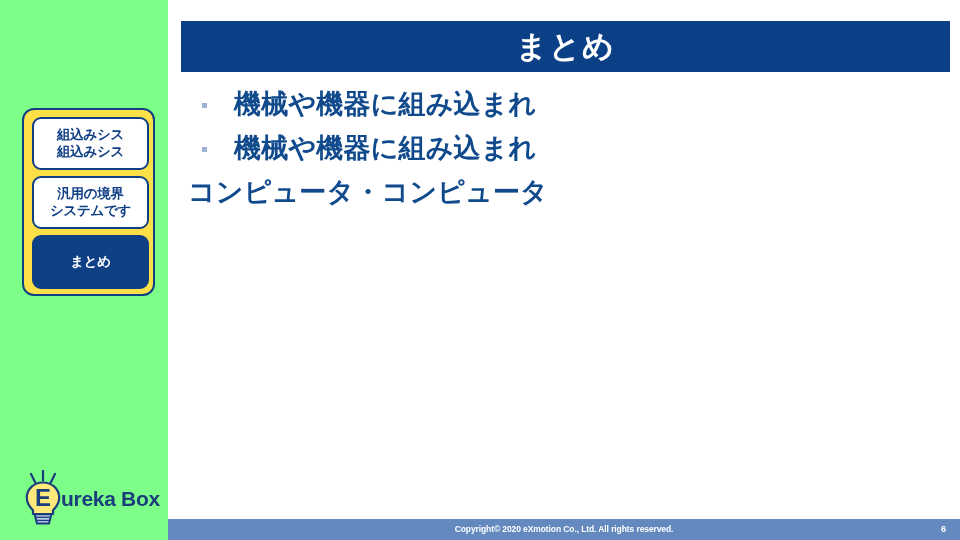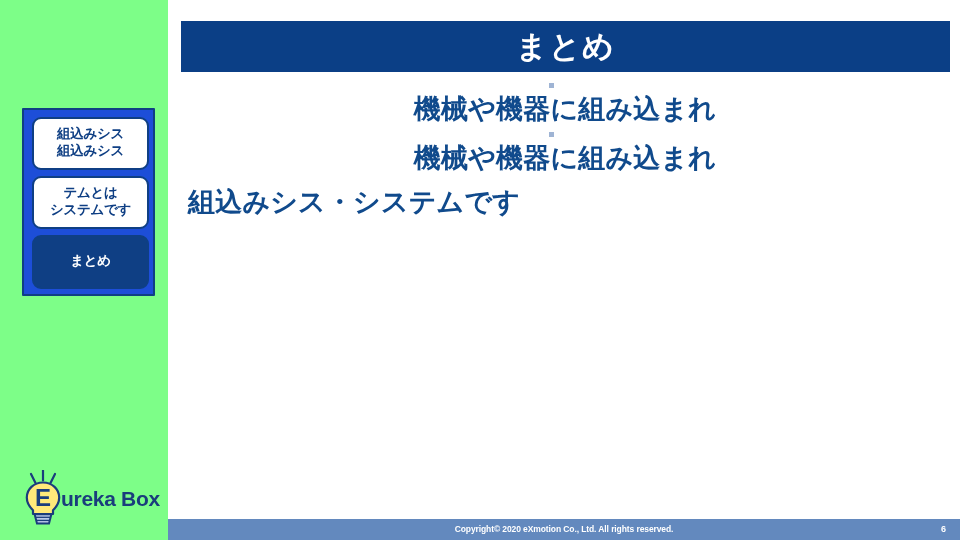--- a/index.html
+++ b/index.html
@@ -126,7 +126,7 @@
   }
   .line.lead { padding-left: 0px; }
   .line.tail { padding-left: 0px; }
-  .line.bullet { padding-left: 14px; flex-direction: column; }
+  .line.bullet { padding-left: 14px; }
 
   .bullet-mark {
     display: inline-block;

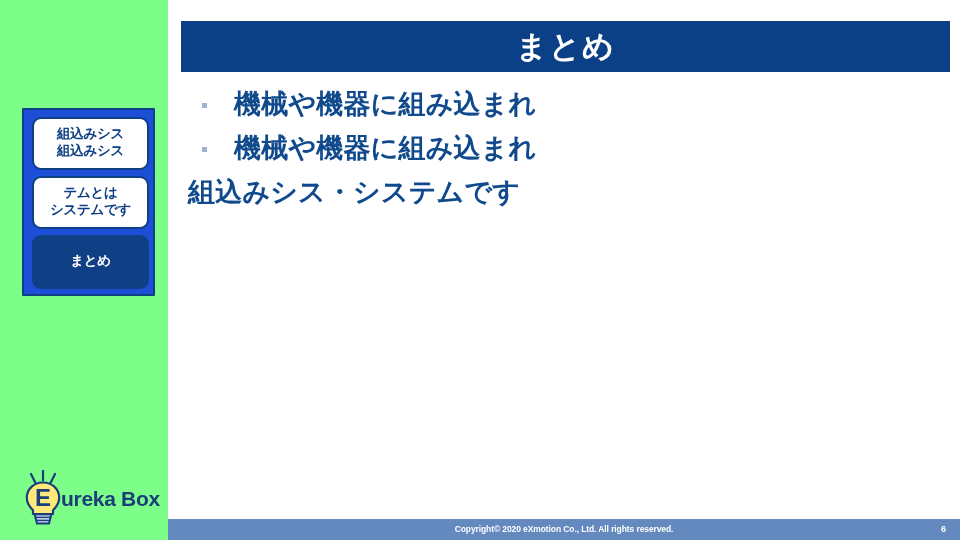--- a/index.html
+++ b/index.html
@@ -41,12 +41,11 @@
     top: 108px;
     width: 133px;
     height: 188px;
-    background: #1d4ed8;
+    background: #fde047;
     border: 2px solid #0f3f84;
-    border-radius: 1px;
+    border-radius: 12px;
     box-sizing: border-box;
     padding: 7px 8px;
-    font-family: Liberation Mono, monospace;
   }
 
   .nav-item {

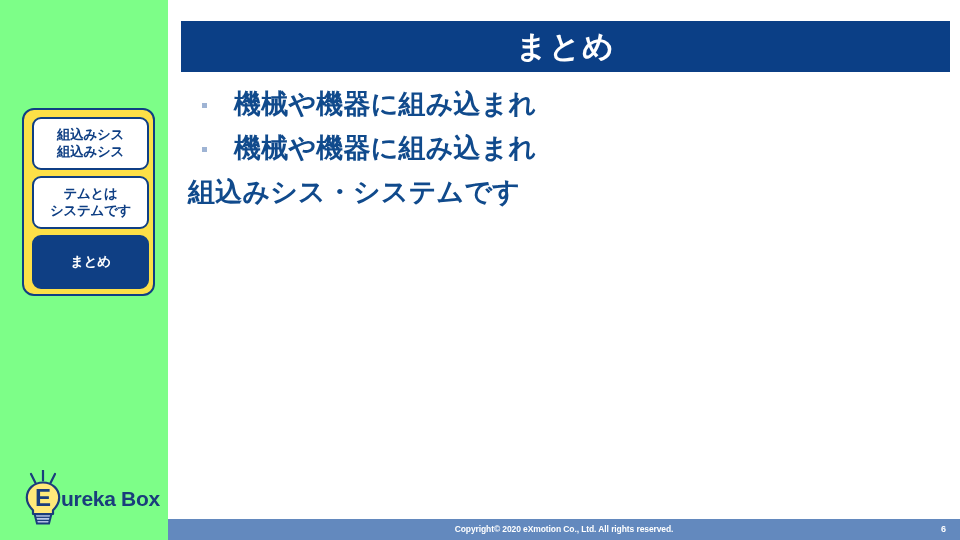--- a/index.html
+++ b/index.html
@@ -187,7 +187,7 @@
       </div>
       <div class="nav-item">
         <span>
-          <span>テムとは</span><br>
+          <span>汎用の境界</span><br>
           <span>システムです</span>
         </span>
       </div>

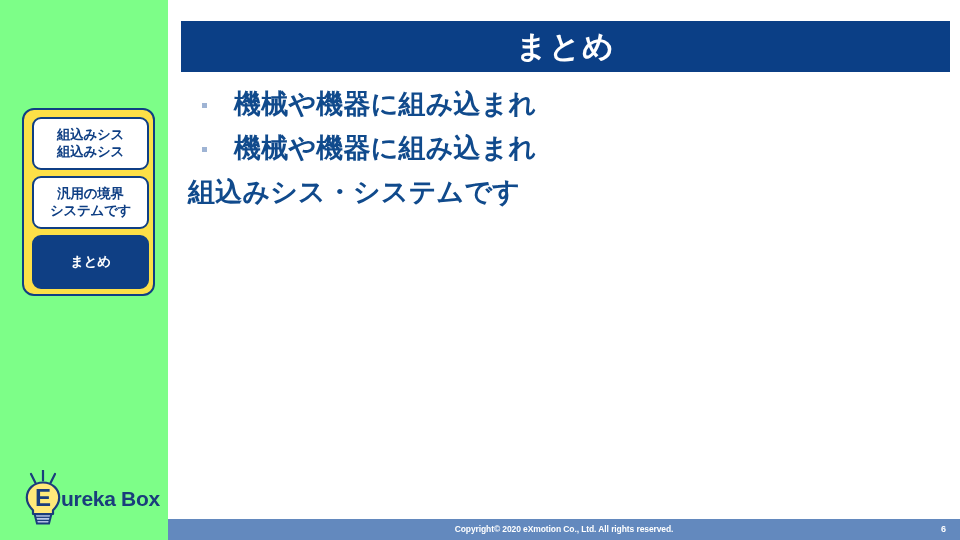--- a/index.html
+++ b/index.html
@@ -234,7 +234,7 @@
       <span>機械や機器に組み込まれ</span>
     </div>
     <div class="line tail">
-      <span>組込みシス・システムです</span>
+      <span>コンピュータ・コンピュータ</span>
     </div>
   </div>
 

